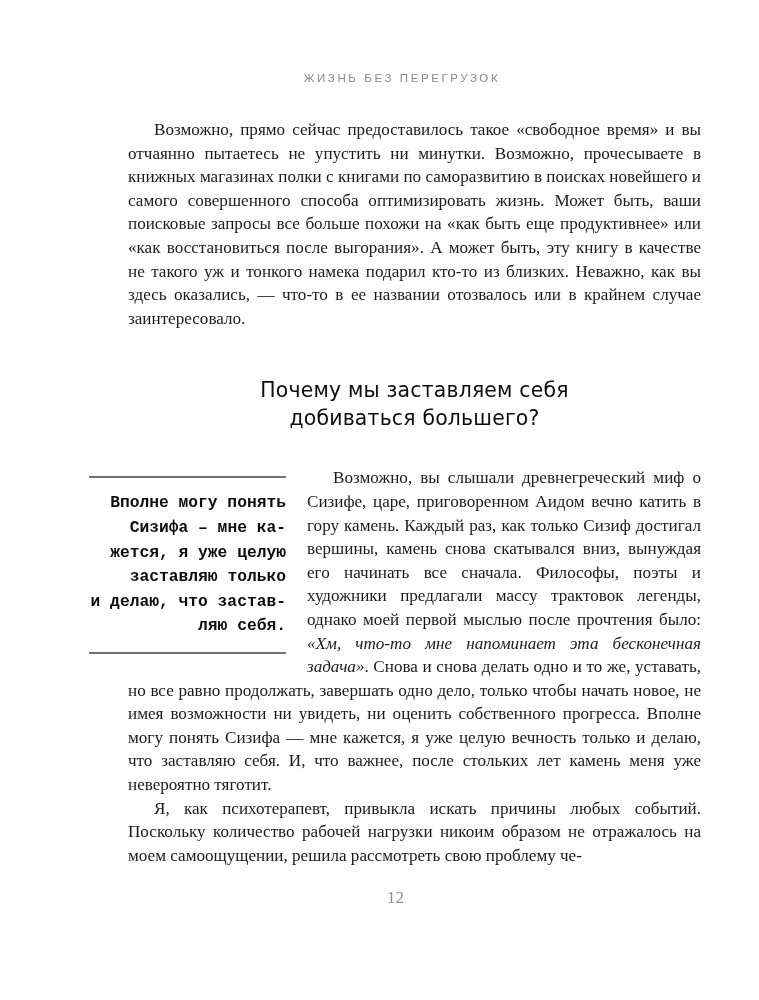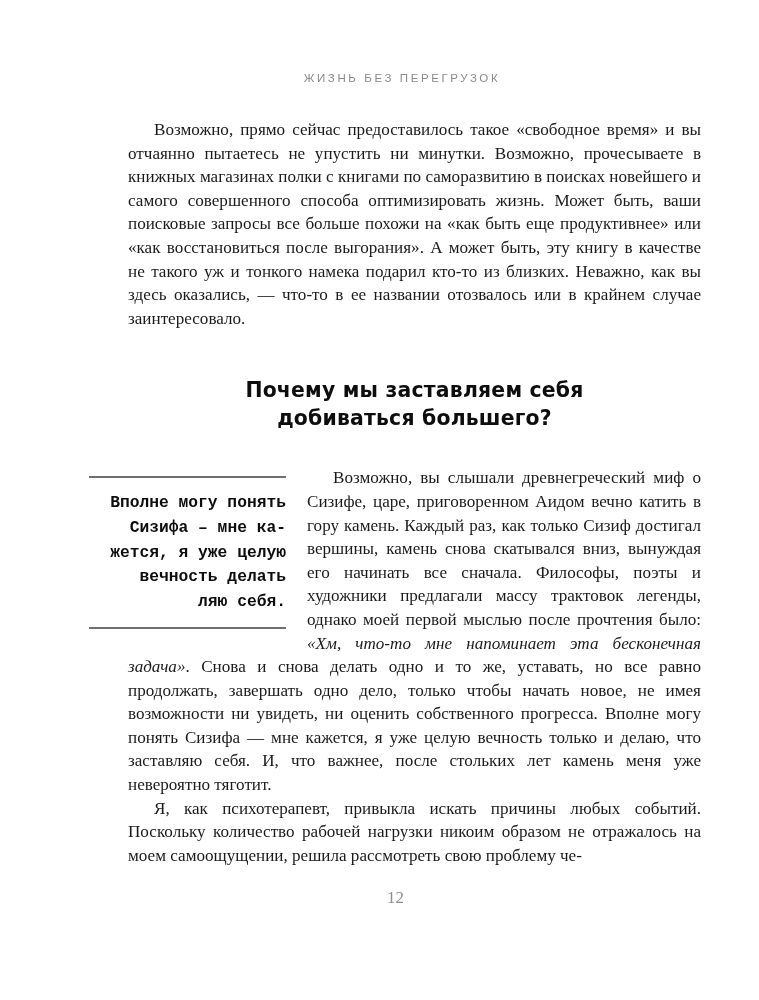--- a/index.html
+++ b/index.html
@@ -70,7 +70,7 @@
     padding: 0;
     text-align: center;
     font-family: "DejaVu Sans", "Liberation Sans", sans-serif;
-    font-weight: 700;
+    font-weight: 400;
     font-size: 20.4px;
     line-height: 28px;
     letter-spacing: 0.2px;

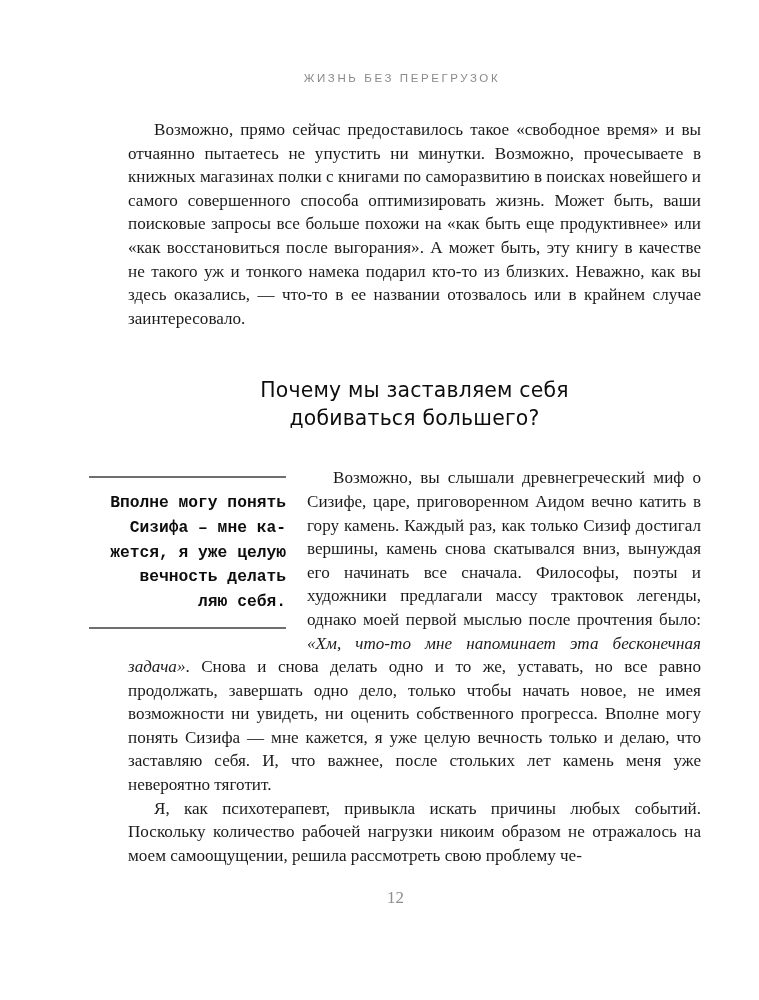--- a/index.html
+++ b/index.html
@@ -161,7 +161,7 @@
           <span class="ql">Вполне могу понять</span>
           <span class="ql">Сизифа – мне ка-</span>
           <span class="ql">жется, я уже целую</span>
-          <span class="ql">вечность делать</span>
+          <span class="ql">заставляю только</span>
           <span class="ql">ляю себя.</span>
         </div>
         <div class="rule"></div>

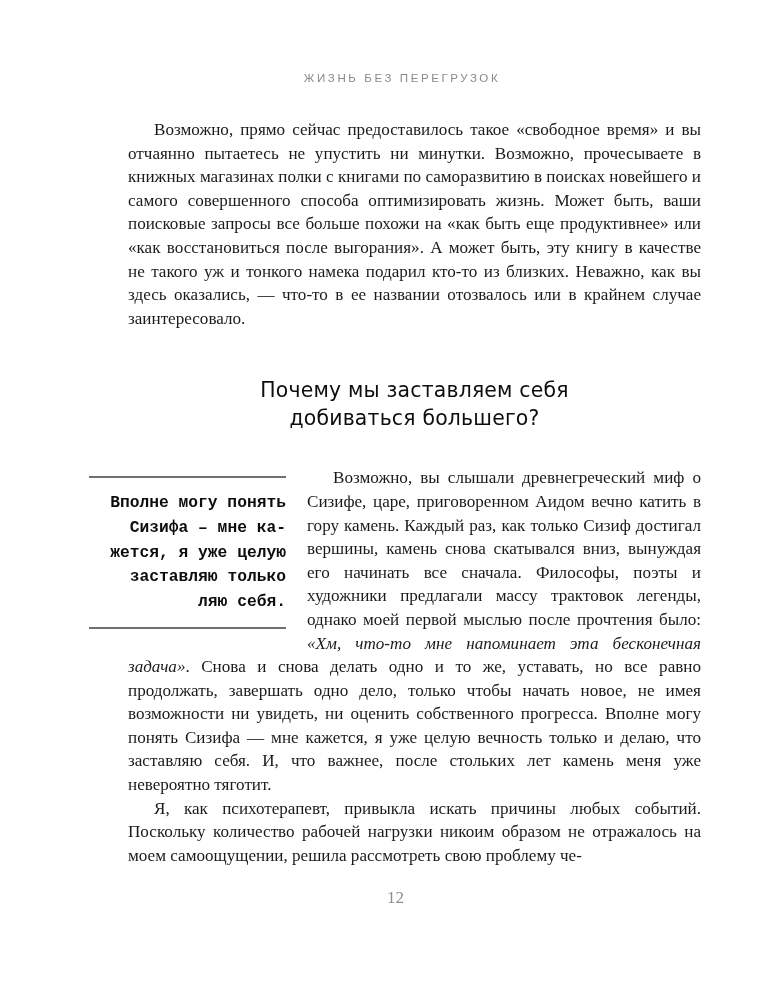--- a/index.html
+++ b/index.html
@@ -162,6 +162,7 @@
           <span class="ql">Сизифа – мне ка-</span>
           <span class="ql">жется, я уже целую</span>
           <span class="ql">заставляю только</span>
+          <span class="ql">и делаю, что застав-</span>
           <span class="ql">ляю себя.</span>
         </div>
         <div class="rule"></div>

